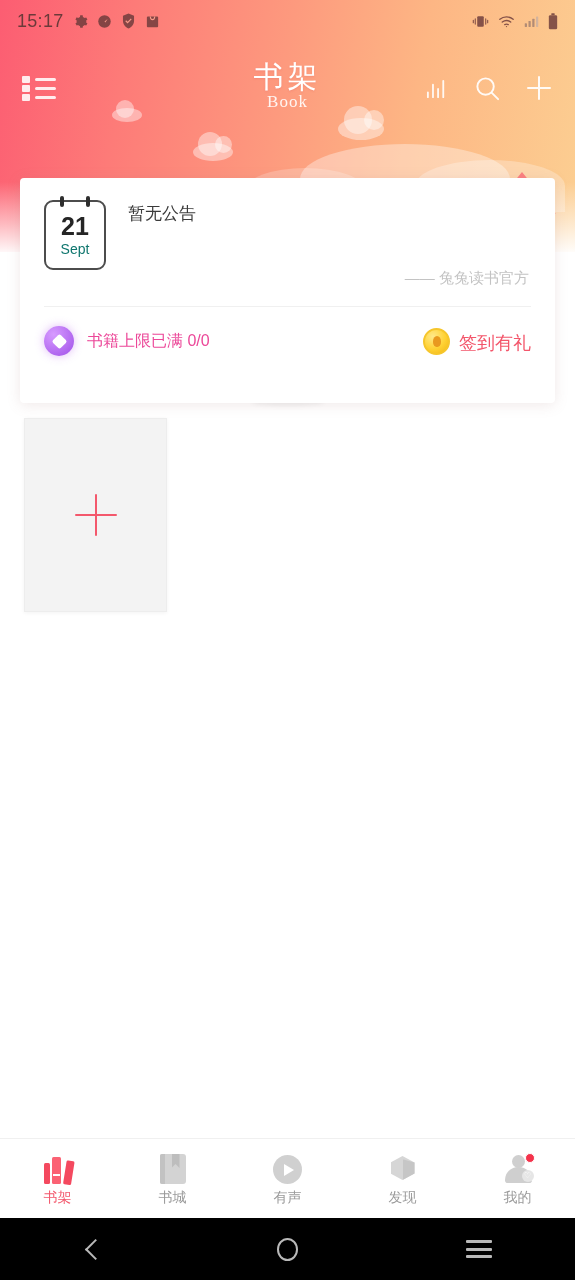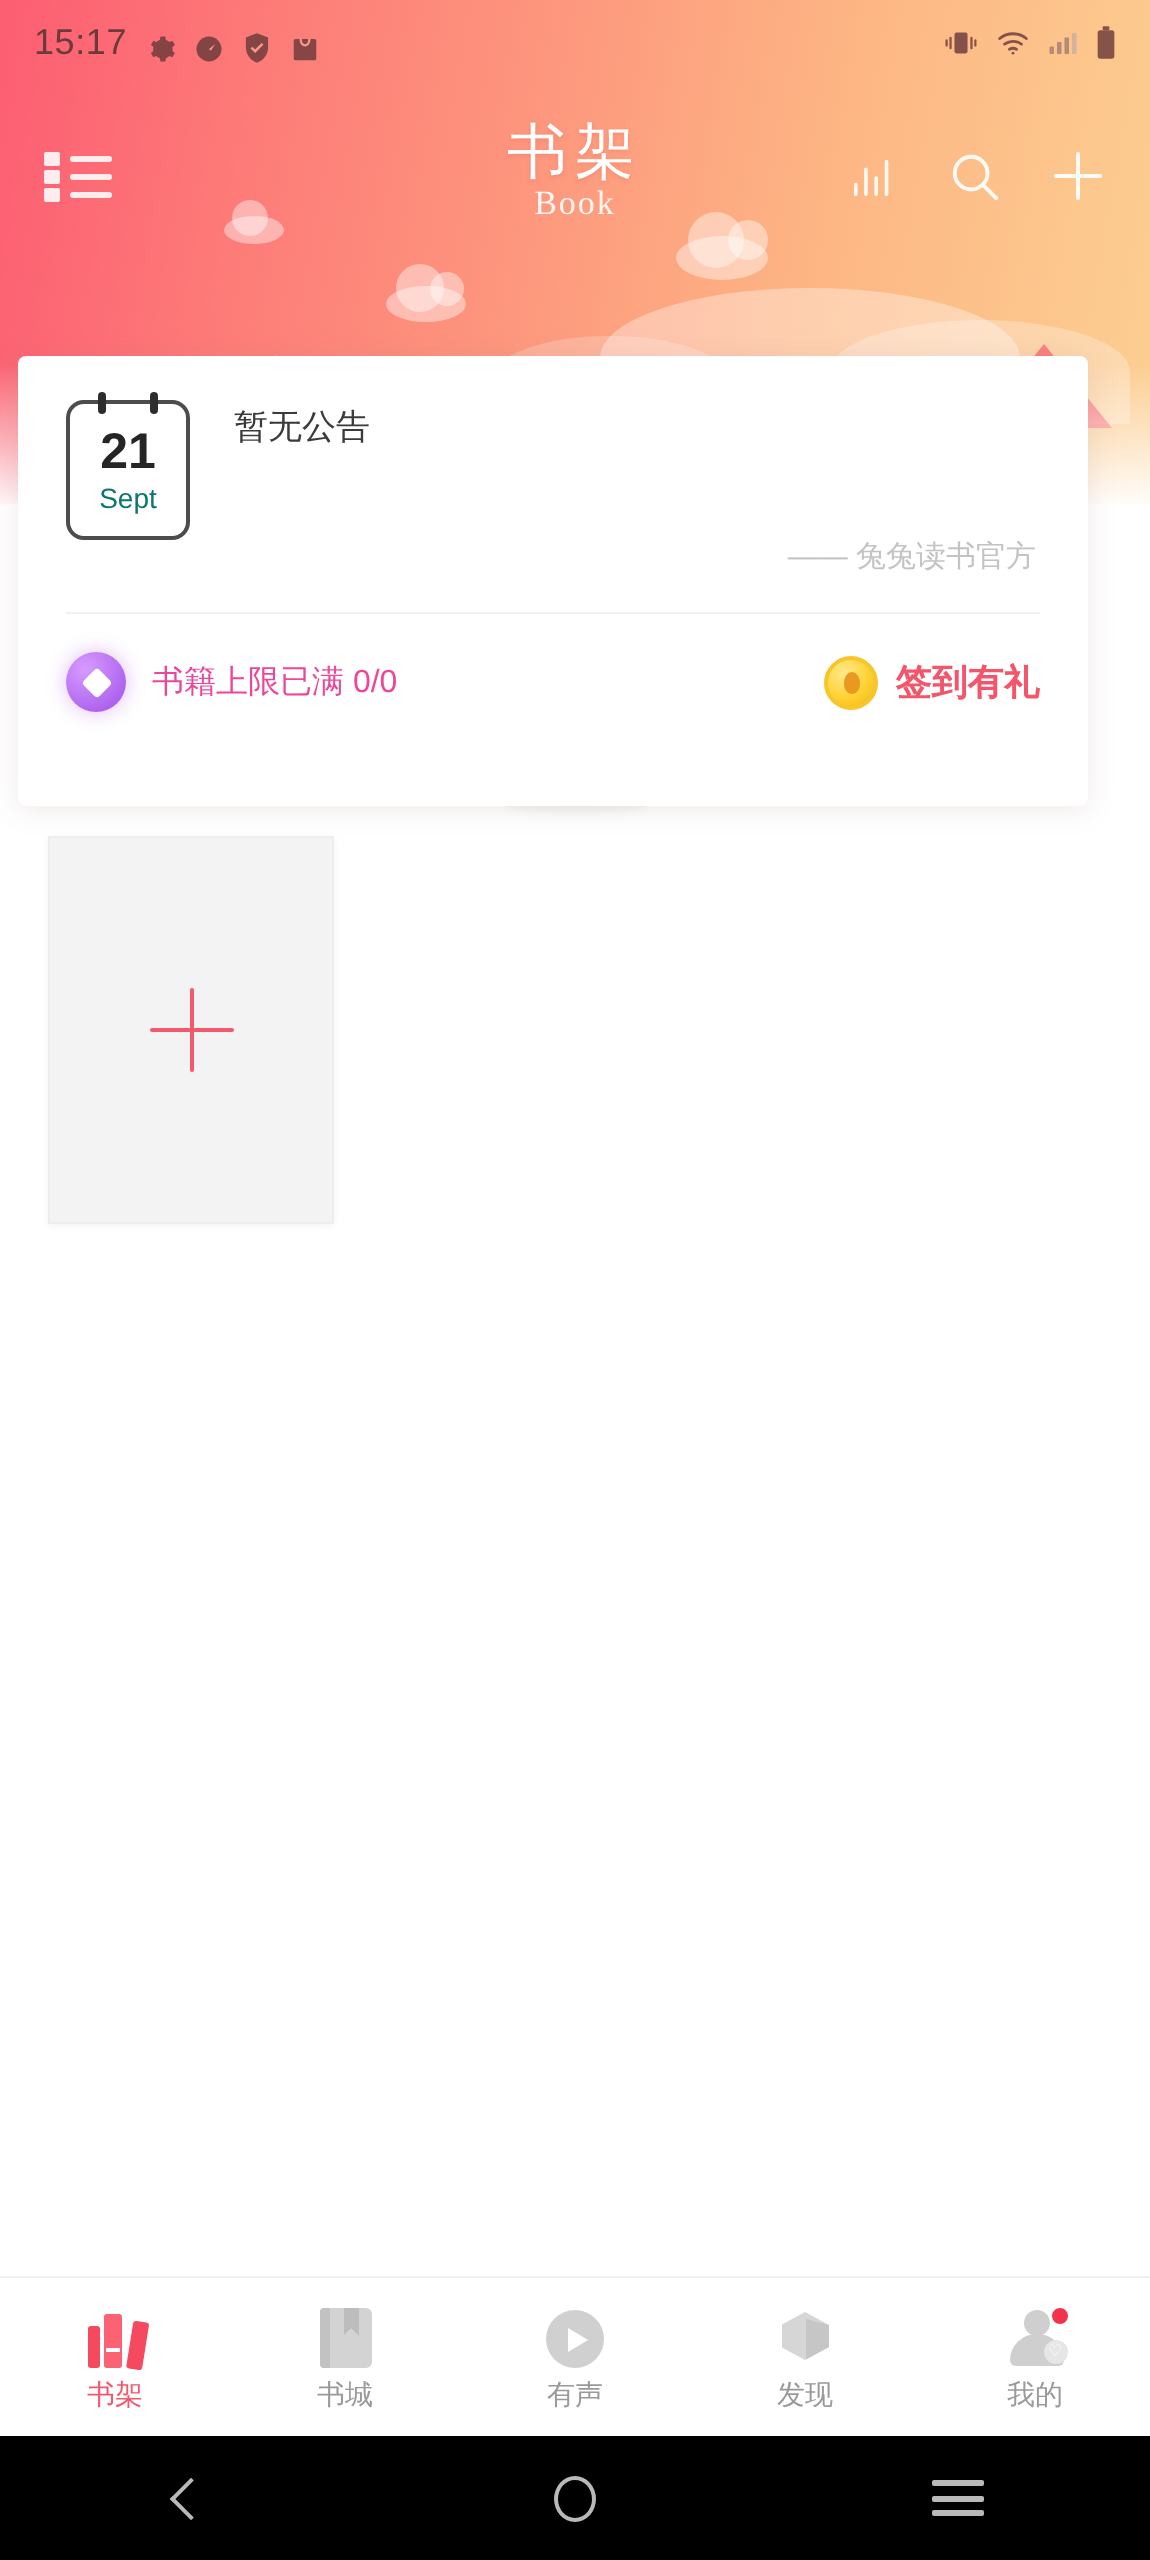--- a/index.html
+++ b/index.html
@@ -78,7 +78,7 @@
     padding: 0 17px;
     color: #6b3a3a;
   }
-  .sb-left { display: flex; align-items: flex-end; gap: 9px; }
+  .sb-left { display: flex; align-items: center; gap: 9px; }
   .sb-time { font-size: 18px; font-weight: 500; letter-spacing: .3px; color: #6b3a3a; }
   .sb-right { margin-left: auto; display: flex; align-items: center; gap: 9px; }
   .sb-ico { display: block; opacity: .82; }

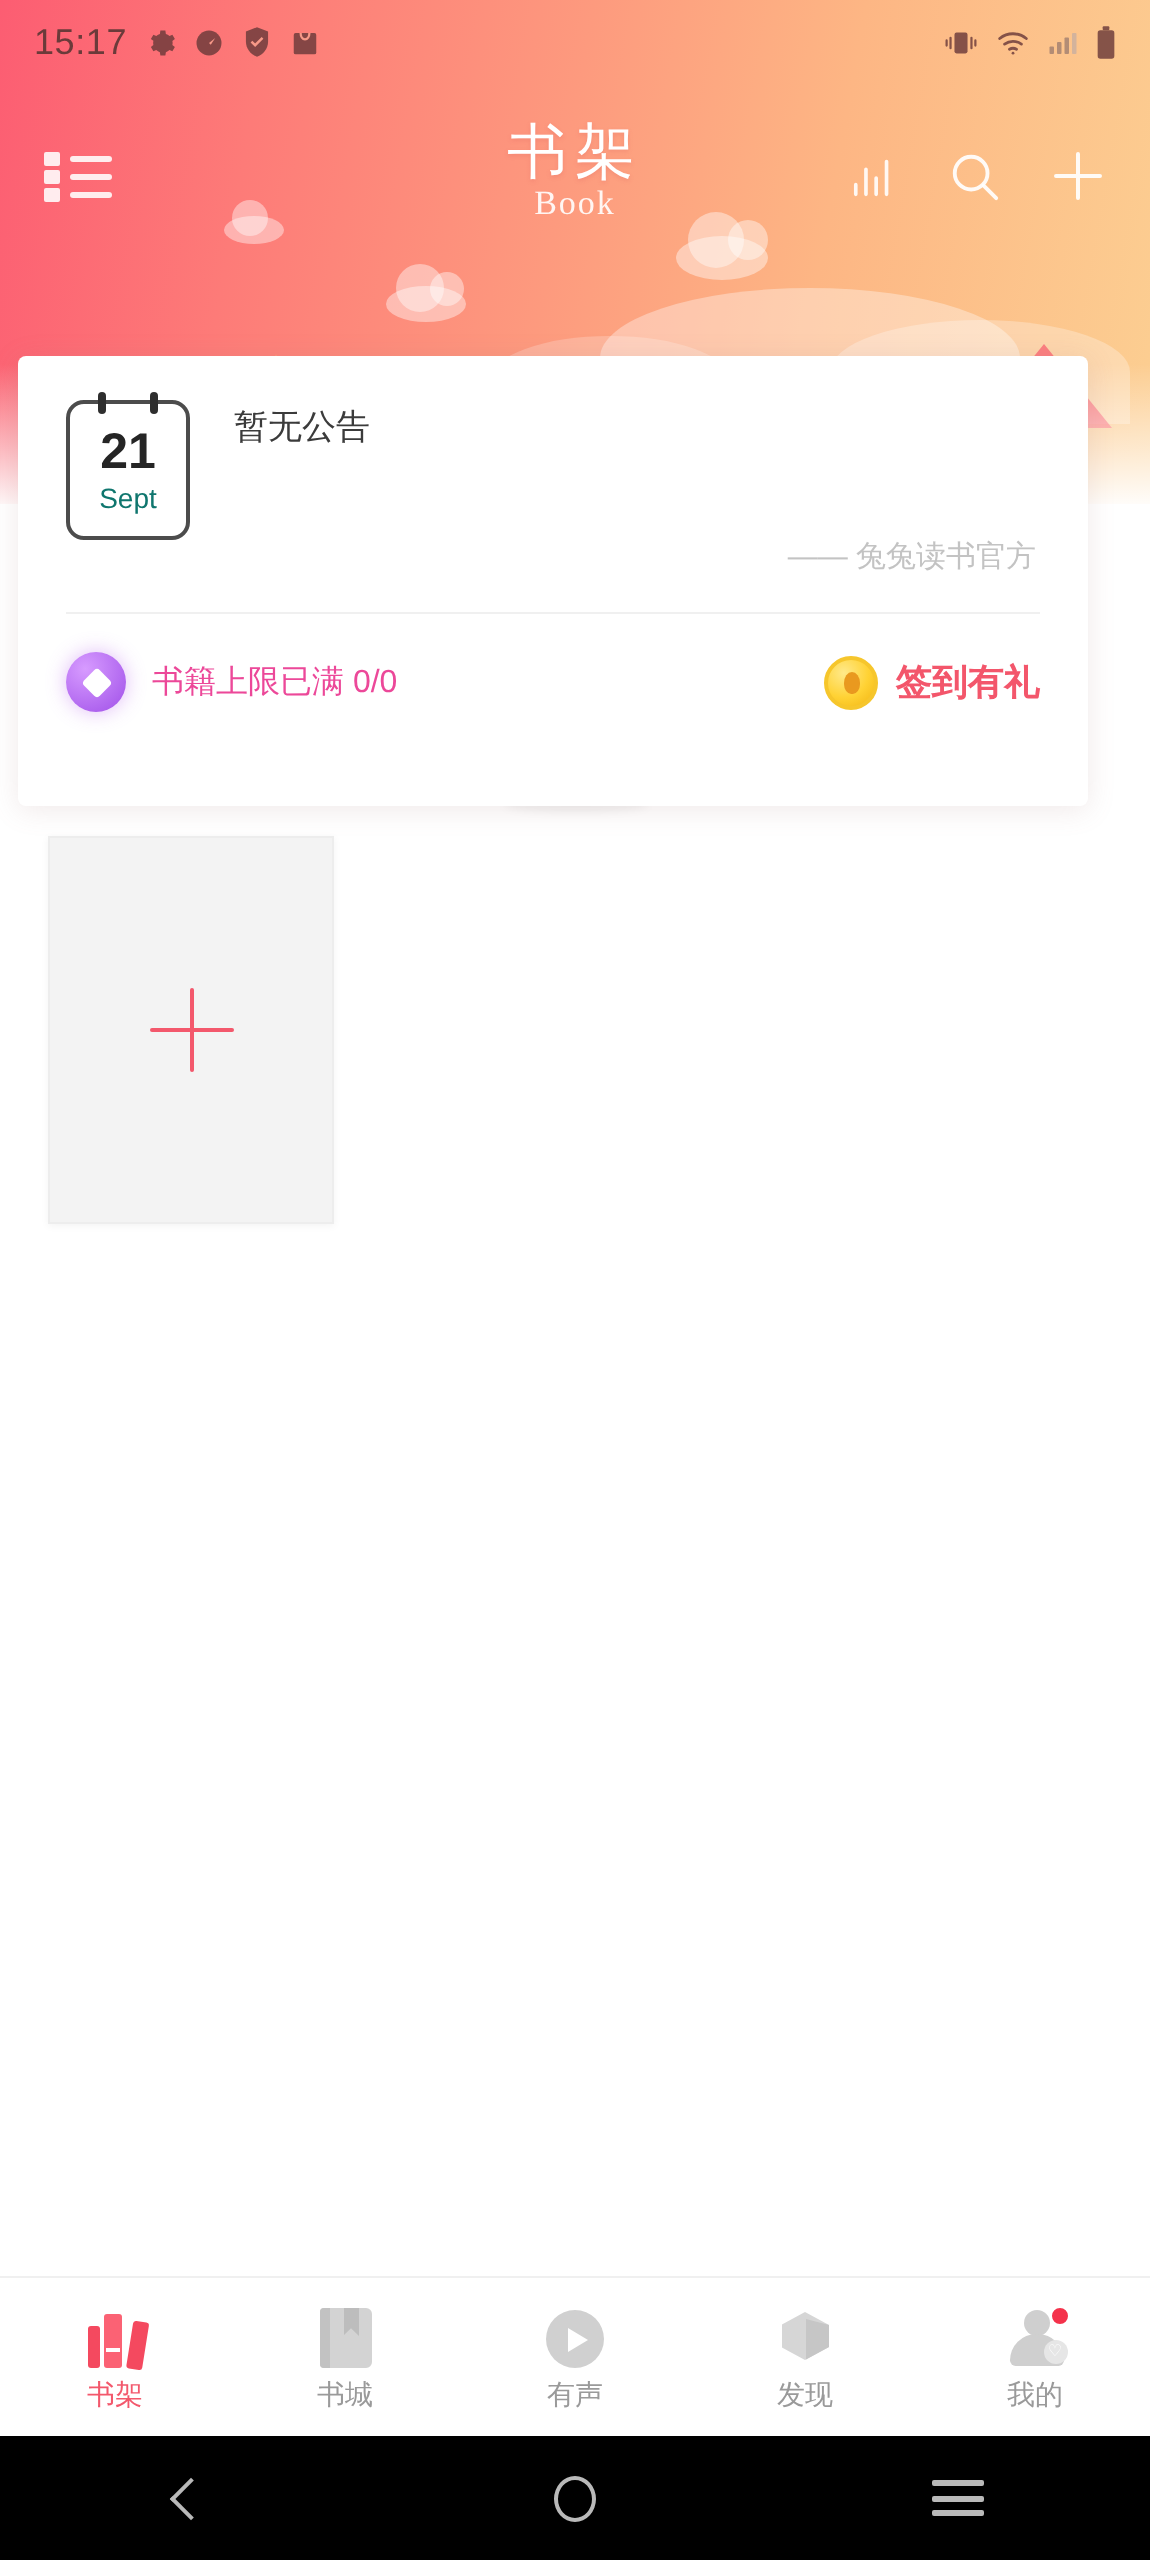--- a/index.html
+++ b/index.html
@@ -128,7 +128,7 @@
 
   
   .card {
-    position: absolute; left: 9px; top: 178px;
+    position: absolute; left: 20px; top: 178px;
     width: 535px; height: 225px;
     background: #fff;
     border-radius: 4px;

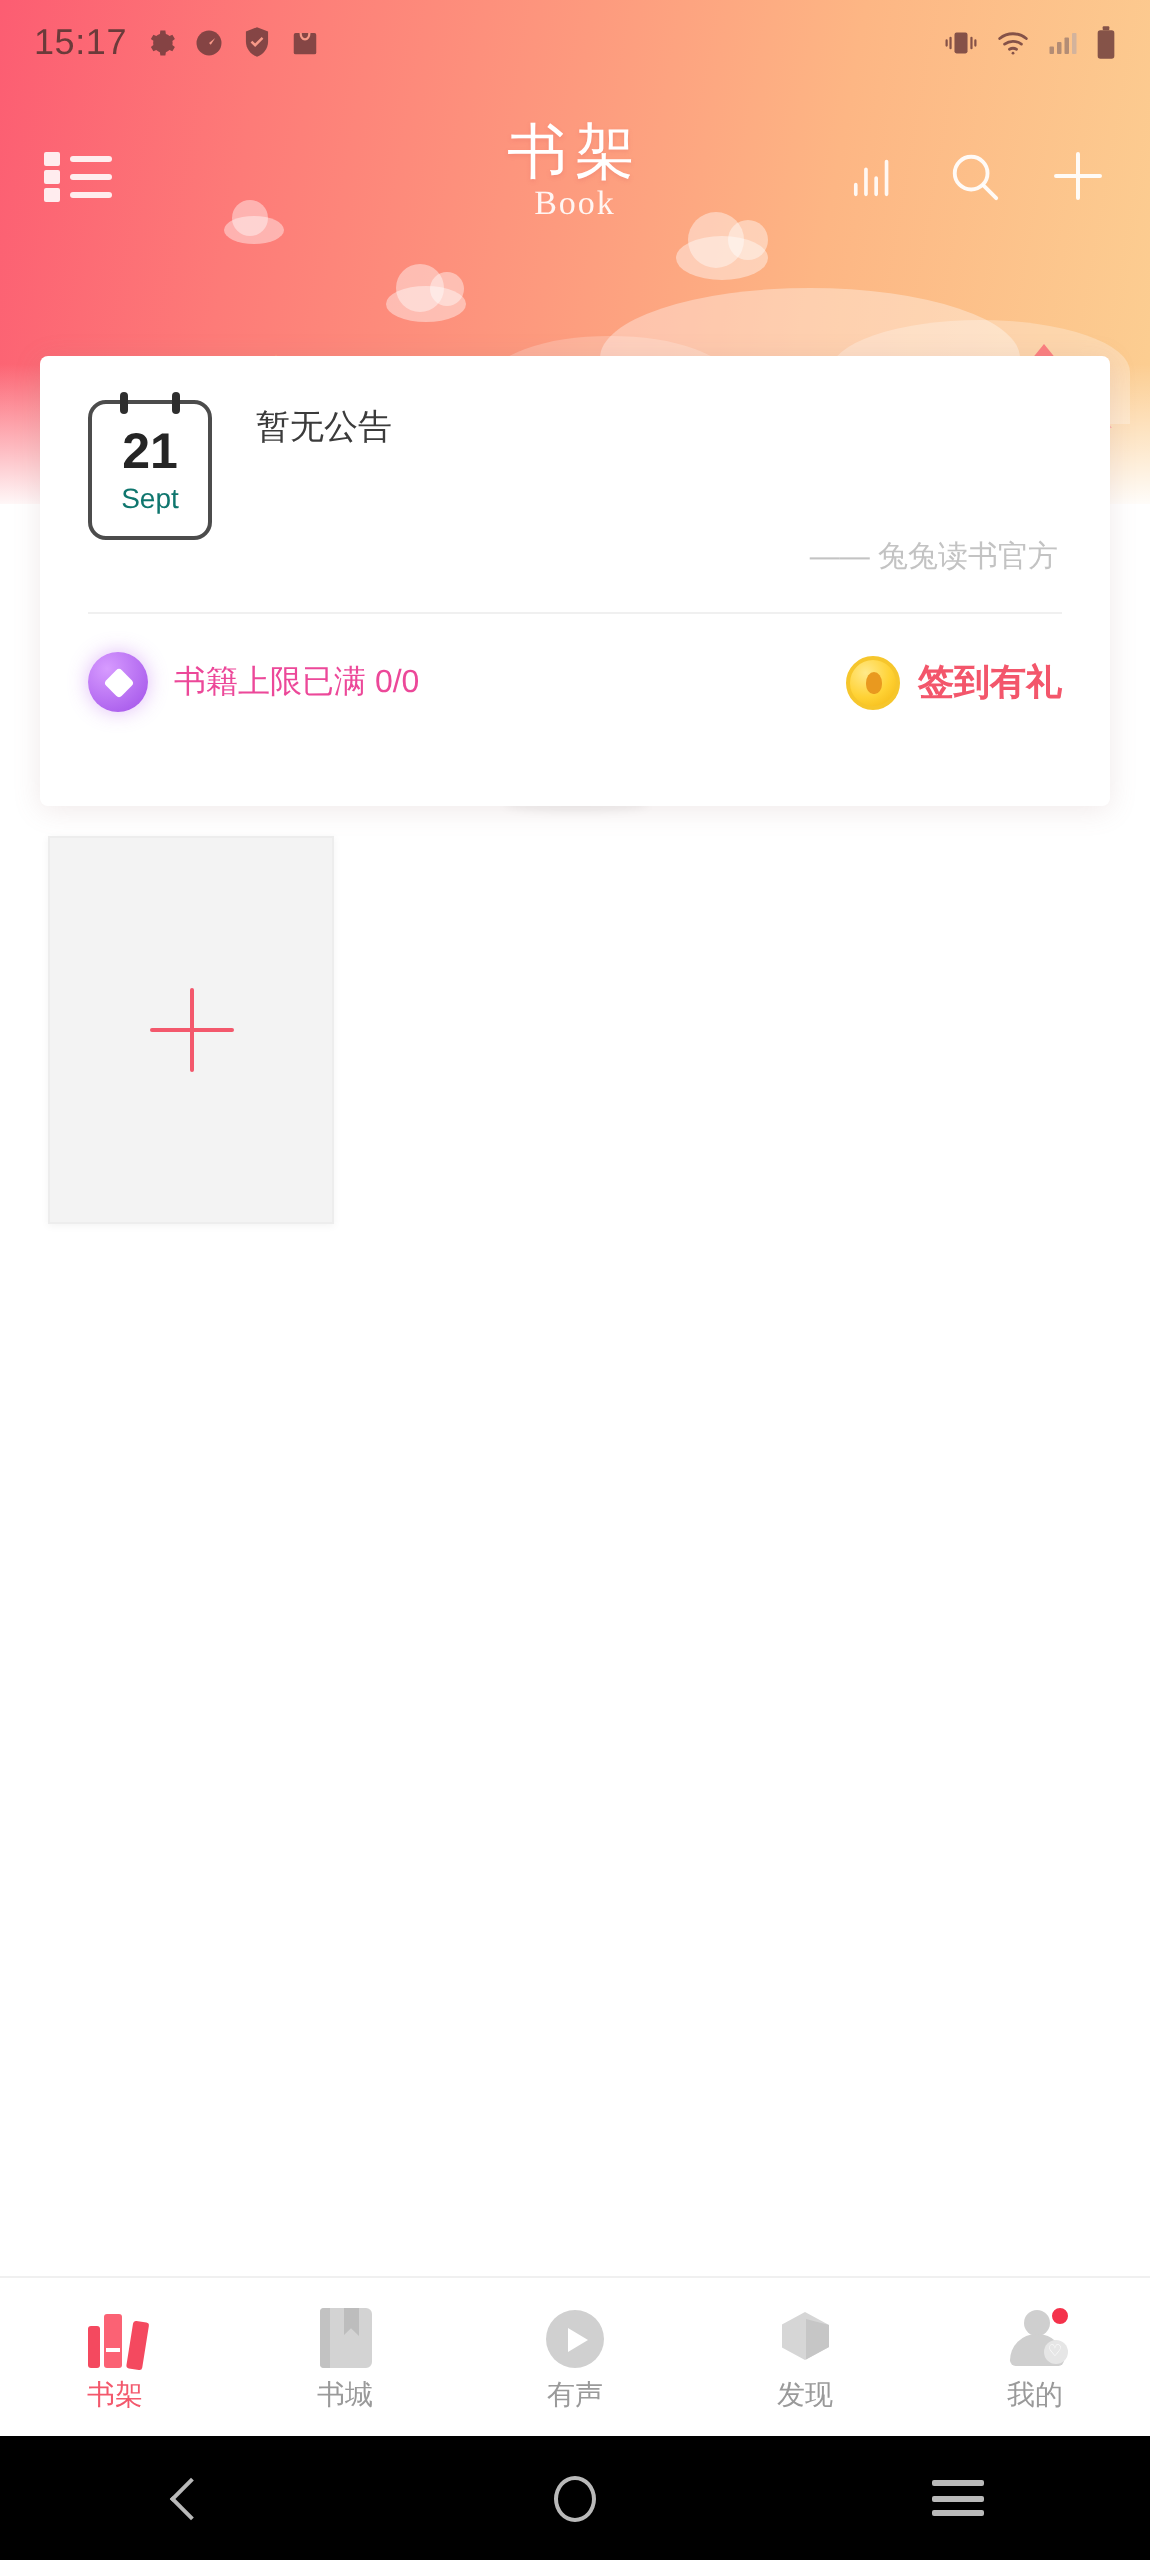--- a/index.html
+++ b/index.html
@@ -176,7 +176,7 @@
   .diamond-glyph { width: 11px; height: 11px; background: #fff; transform: rotate(45deg); border-radius: 2px; }
   .limit-text { margin-left: 13px; font-size: 16px; color: #ec4899; }
   .signin {
-    margin-left: auto; display: flex; align-items: center; gap: 9px; cursor: pointer; font-weight: bold;
+    margin-left: auto; display: flex; align-items: flex-end; gap: 9px; cursor: pointer;
   }
   .coin {
     width: 27px; height: 27px; border-radius: 50%;

